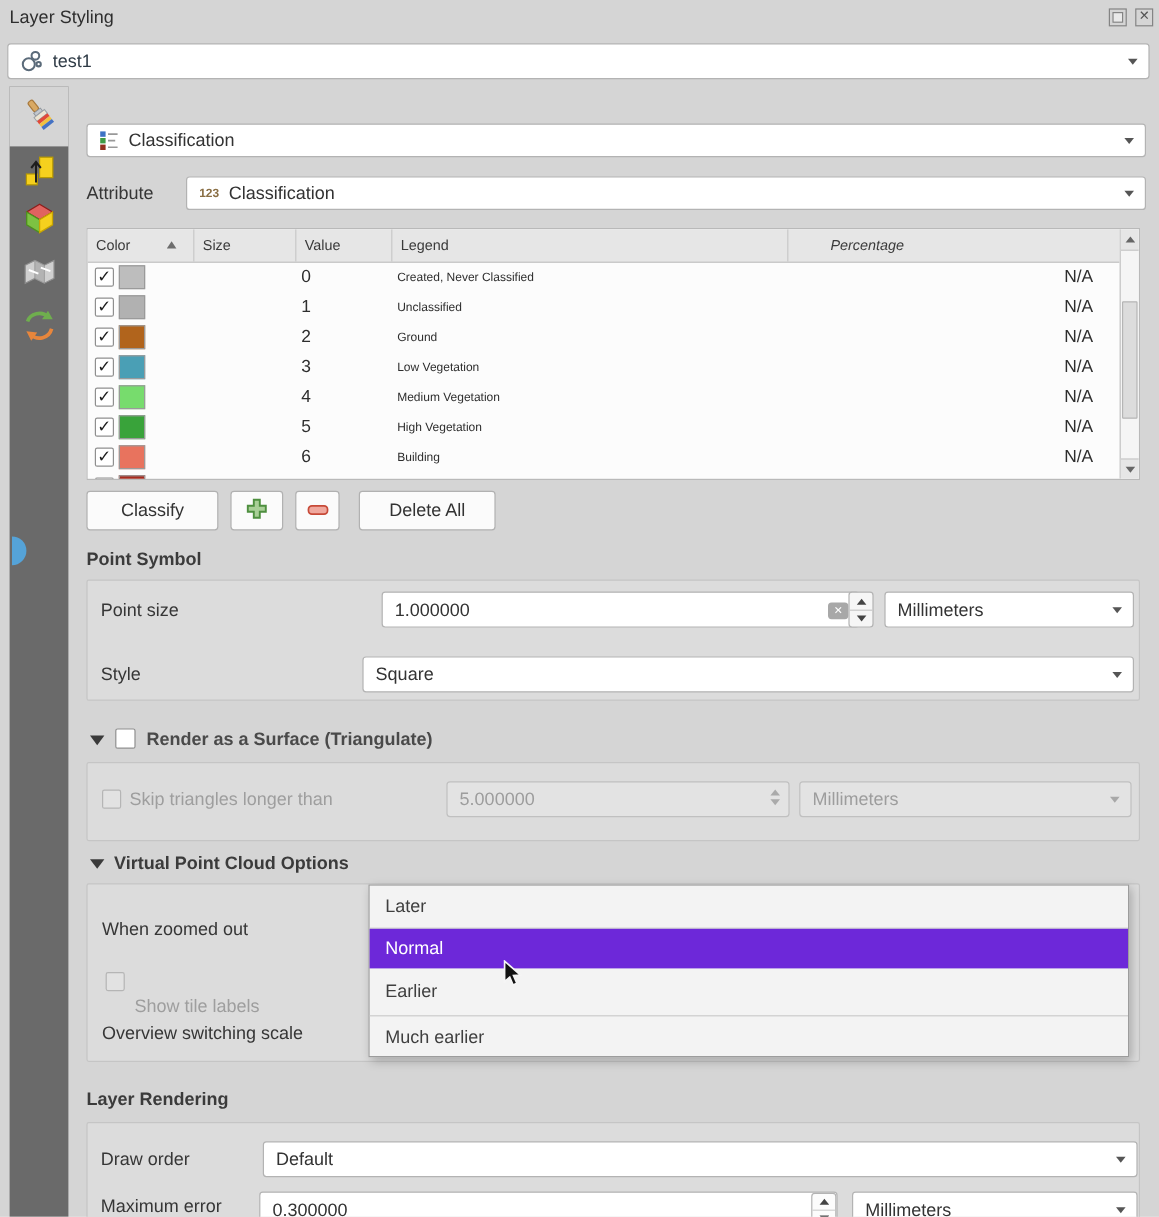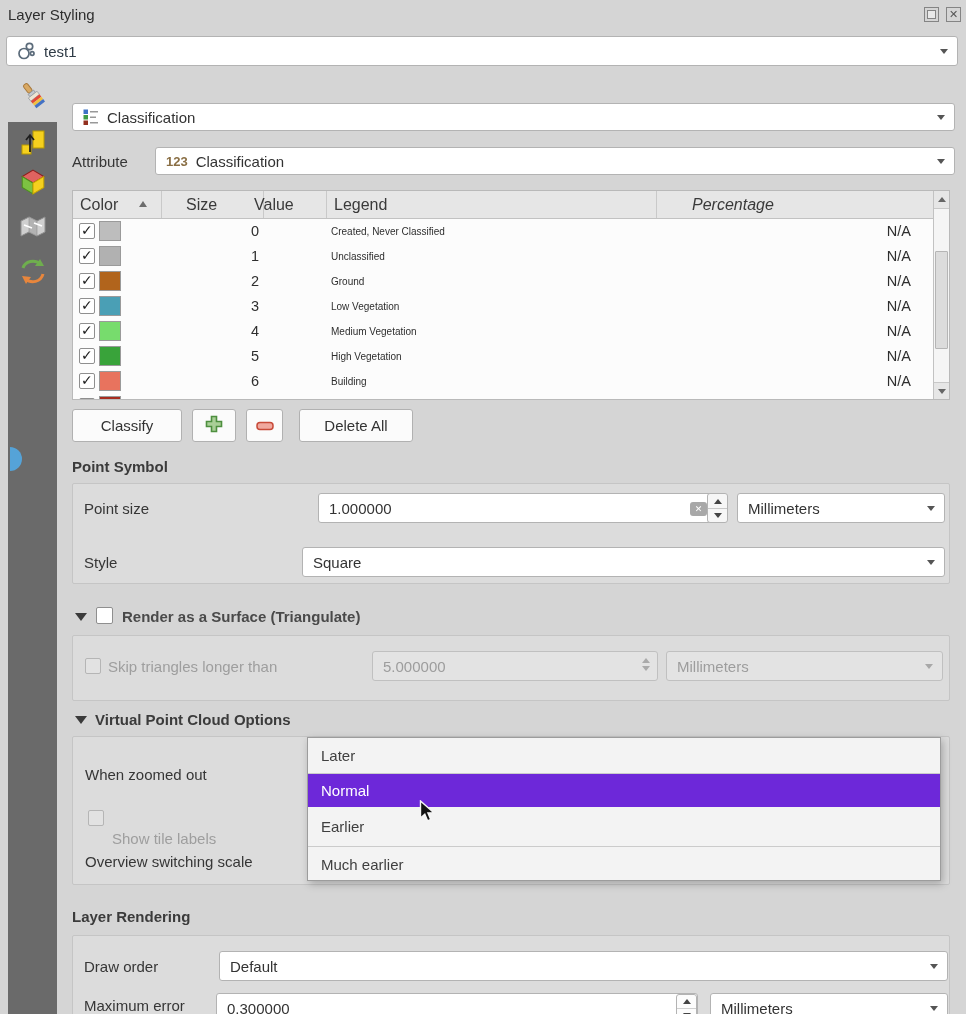--- a/index.html
+++ b/index.html
@@ -139,7 +139,7 @@
 
   <div class="lbl" style="left:72px;top:153px;">Attribute</div>
   <div class="combo" style="left:155px;top:147px;width:800px;height:28px;">
-    <span style="font-size:13px;font-weight:bold;color:#8a6f45;margin-right:8px;letter-spacing:0;">123</span>
+    <span style="font-size:10px;font-weight:bold;color:#8a6f45;margin-right:8px;letter-spacing:0;">123</span>
     <span>Classification</span>
     <span class="arrow"></span>
   </div>

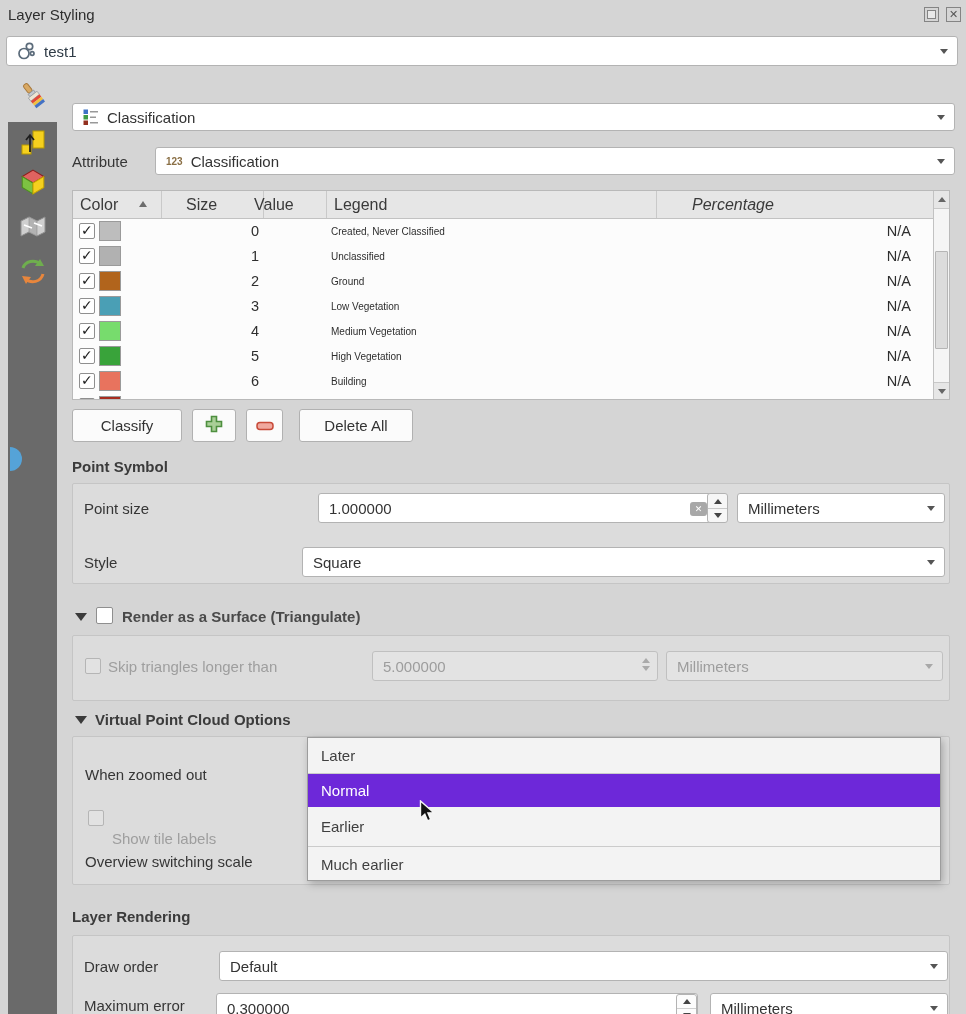--- a/index.html
+++ b/index.html
@@ -31,7 +31,7 @@
   #tbl{position:absolute;left:72px;top:190px;width:878px;height:210px;background:#fcfcfc;
        border:1px solid #b9b9b9;box-sizing:border-box;overflow:hidden;}
   .thead{position:absolute;left:0;top:0;width:860px;height:27px;background:#e6e6e6;border-bottom:1px solid #c2c2c2;}
-  .thc{position:absolute;top:0;height:27px;line-height:27px;font-size:16px;color:#3a3a3a;
+  .thc{position:absolute;top:0;height:27px;line-height:27px;font-size:12px;color:#3a3a3a;
        border-right:1px solid #c9c9c9;box-sizing:border-box;padding-left:7px;}
   .trow{position:relative;height:25px;}
   .trow .chk{position:absolute;left:6px;top:4px;}

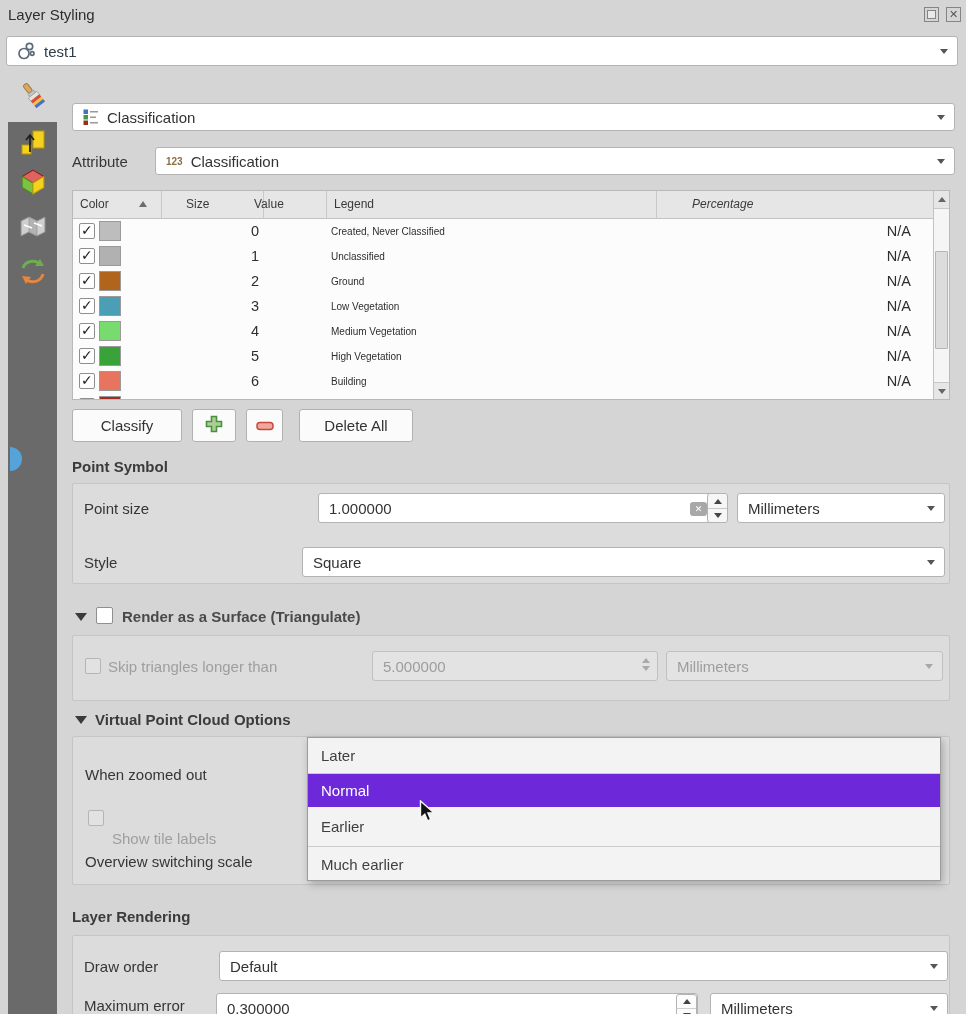--- a/index.html
+++ b/index.html
@@ -150,7 +150,7 @@
         <span>Color</span>
         <span style="position:absolute;left:66px;top:10px;width:0;height:0;border-left:4.5px solid transparent;border-right:4.5px solid transparent;border-bottom:6px solid #6d6d6d;"></span>
       </div>
-      <div class="thc" style="left:89px;width:85px;margin-left:17px;"><span>Size</span></div>
+      <div class="thc" style="left:89px;width:85px;"><span>Size</span></div>
       <div class="thc" style="left:174px;width:80px;"><span>Value</span></div>
       <div class="thc" style="left:254px;width:330px;"><span>Legend</span></div>
       <div class="thc" style="left:612px;width:278px;border-right:none;font-style:italic;"><span>Percentage</span></div>

